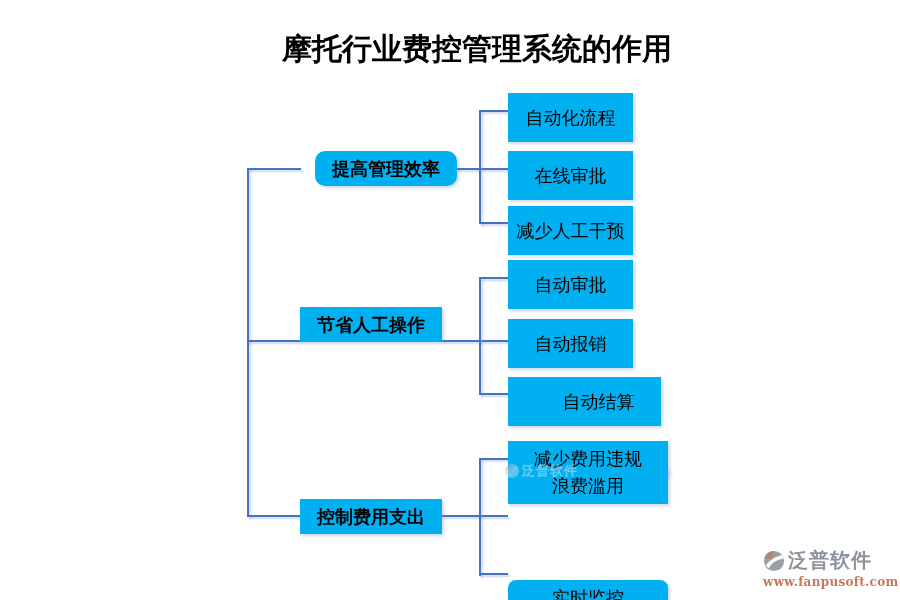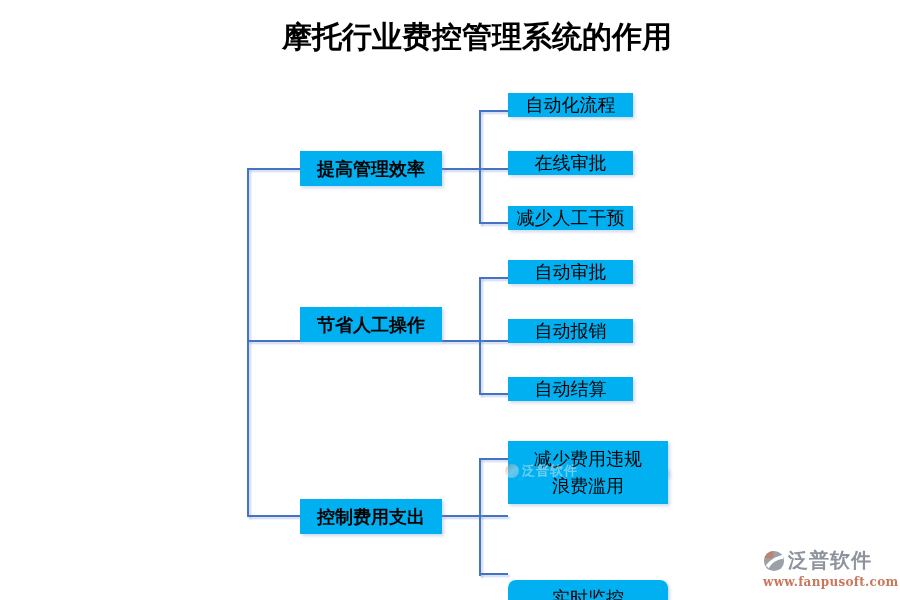--- a/index.html
+++ b/index.html
@@ -10,7 +10,7 @@
   }
   .title{
     position:absolute;top:13px;left:54px;right:0;
-    margin:4px;text-align:center;
+    margin:16px;text-align:center;
     font-family:"DejaVu Serif","Liberation Serif",serif;
     font-size:30px;font-weight:700;color:#000;
     letter-spacing:0px;white-space:nowrap;

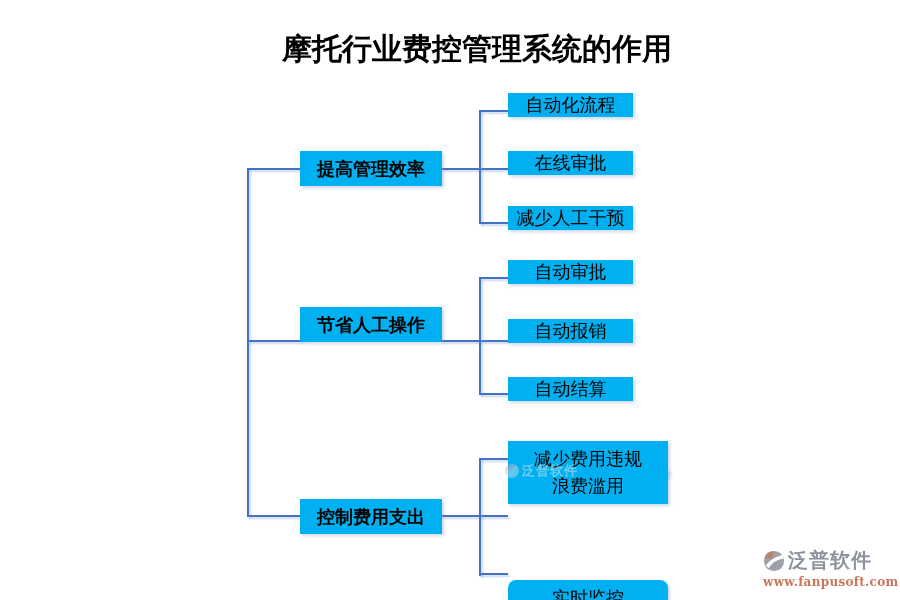--- a/index.html
+++ b/index.html
@@ -28,7 +28,7 @@
     white-space:nowrap;
   }
   .node.branch{width:142px;height:35px;font-size:18px;font-weight:700;}
-  .node.leaf{width:125px;height:24px;font-size:18px;font-weight:400;}
+  .node.leaf{width:125px;height:49px;font-size:18px;font-weight:400;}
   .node.leaf.wide{width:160px;height:36px;}
   .inner-watermark{
     position:absolute;left:505px;top:462px;

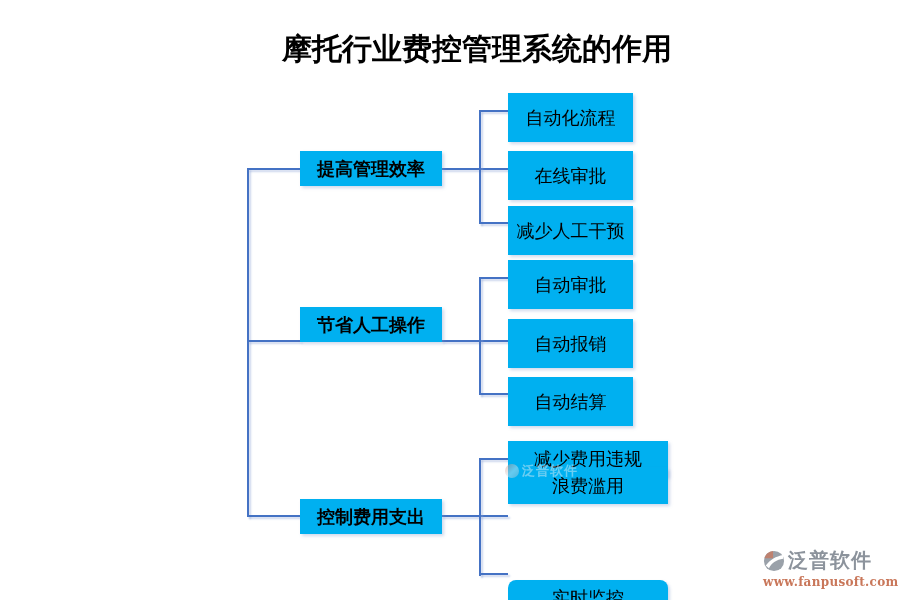--- a/index.html
+++ b/index.html
@@ -85,7 +85,7 @@
   <div class="line h" style="left:479px;top:458px;width:29px;"></div>
   <div class="line h" style="left:479px;top:573px;width:29px;"></div>
 
-  <div class="node branch" style="left:300px;top:151px;">
+  <div class="node branch" style="left:315px;top:151px;border-radius:10px;">
     <span>提高管理效率</span>
   </div>
   <div class="node branch" style="left:300px;top:307px;">

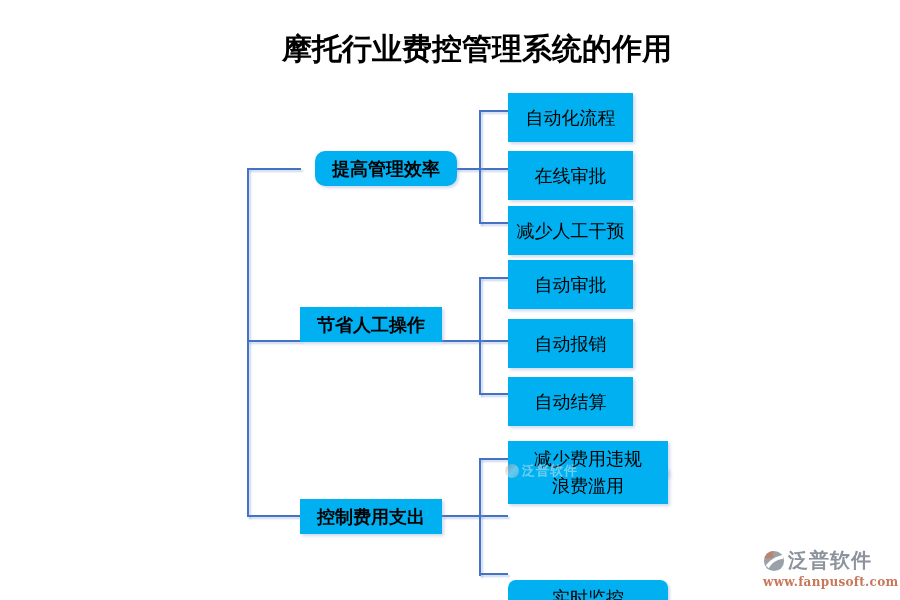--- a/index.html
+++ b/index.html
@@ -111,7 +111,7 @@
   <div class="node leaf" style="left:508px;top:319px;">
     <span>自动报销</span>
   </div>
-  <div class="node leaf" style="left:508px;top:377px;">
+  <div class="node leaf" style="left:508px;top:377px;padding-left:28px;">
     <span>自动结算</span>
   </div>
 

